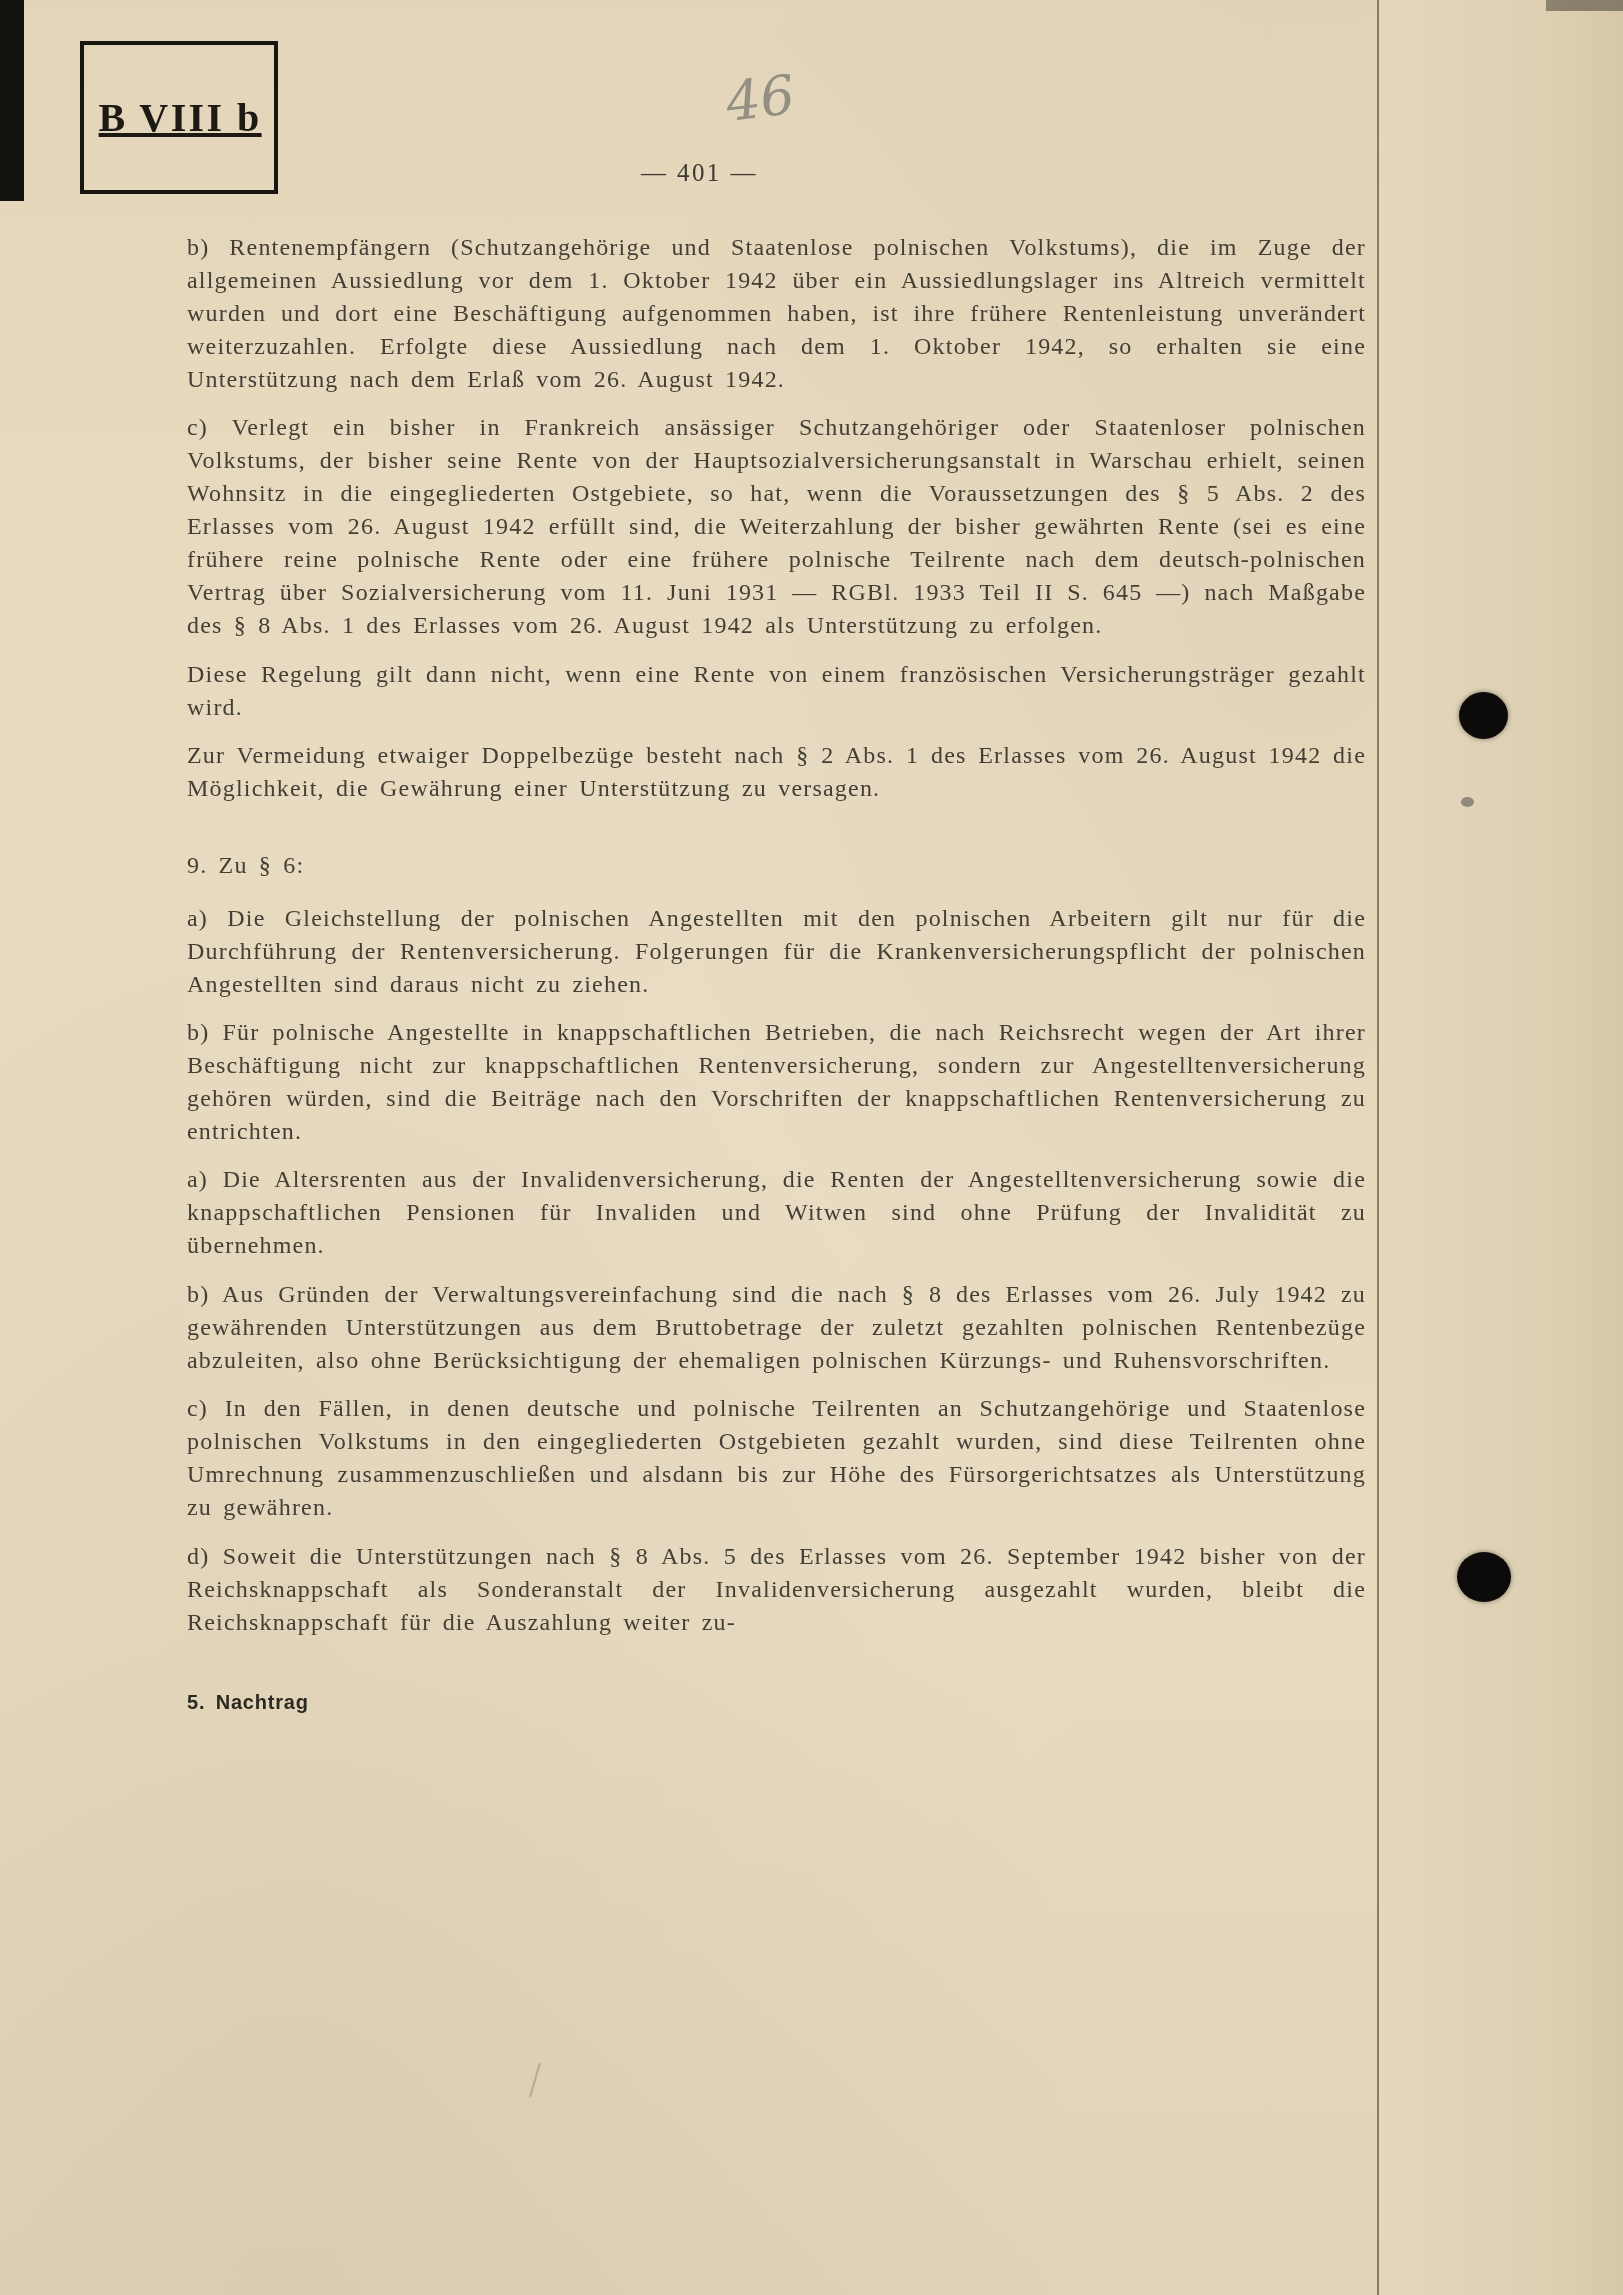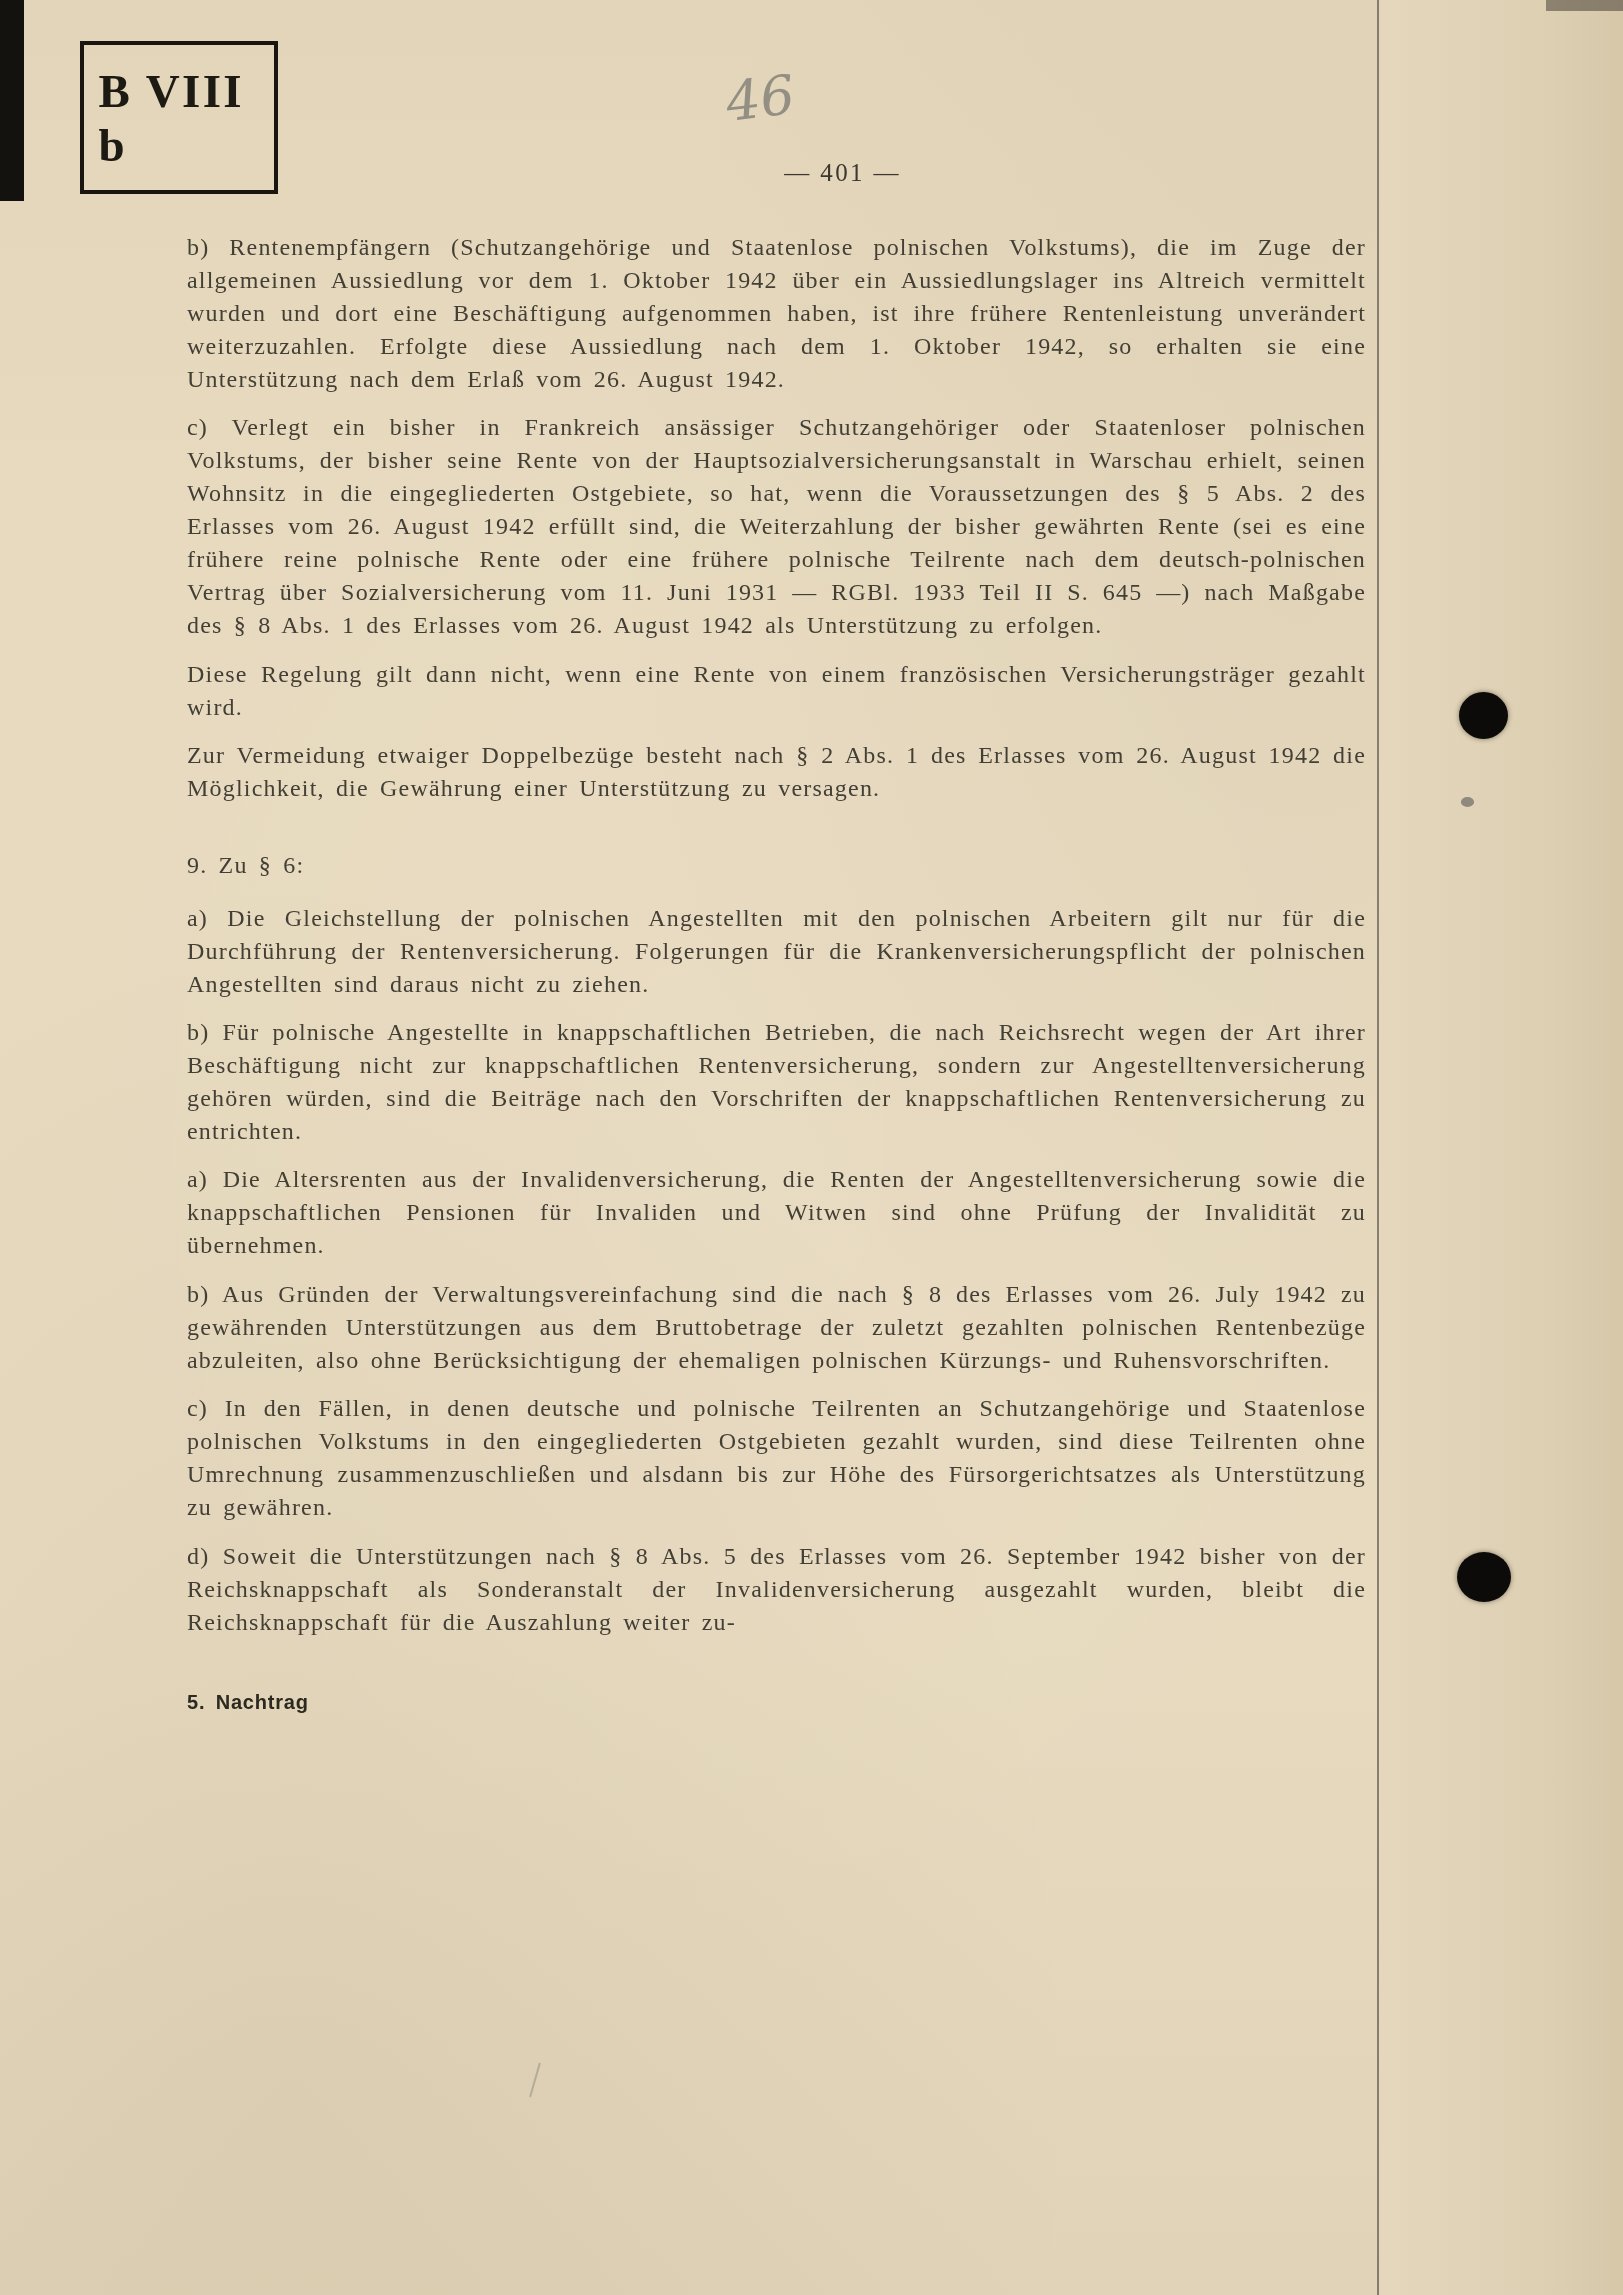--- a/index.html
+++ b/index.html
@@ -35,8 +35,9 @@
     padding-left:14.6px;box-sizing:border-box;
   }
   .class-box .label{
-    font-size:47px;font-weight:bold;color:var(--ink-dark);
+    font-size:40px;font-weight:bold;color:var(--ink-dark);
     letter-spacing:2.4px;
+    text-decoration:underline;
   }
   .handwritten{
     position:absolute;left:726px;top:67px;

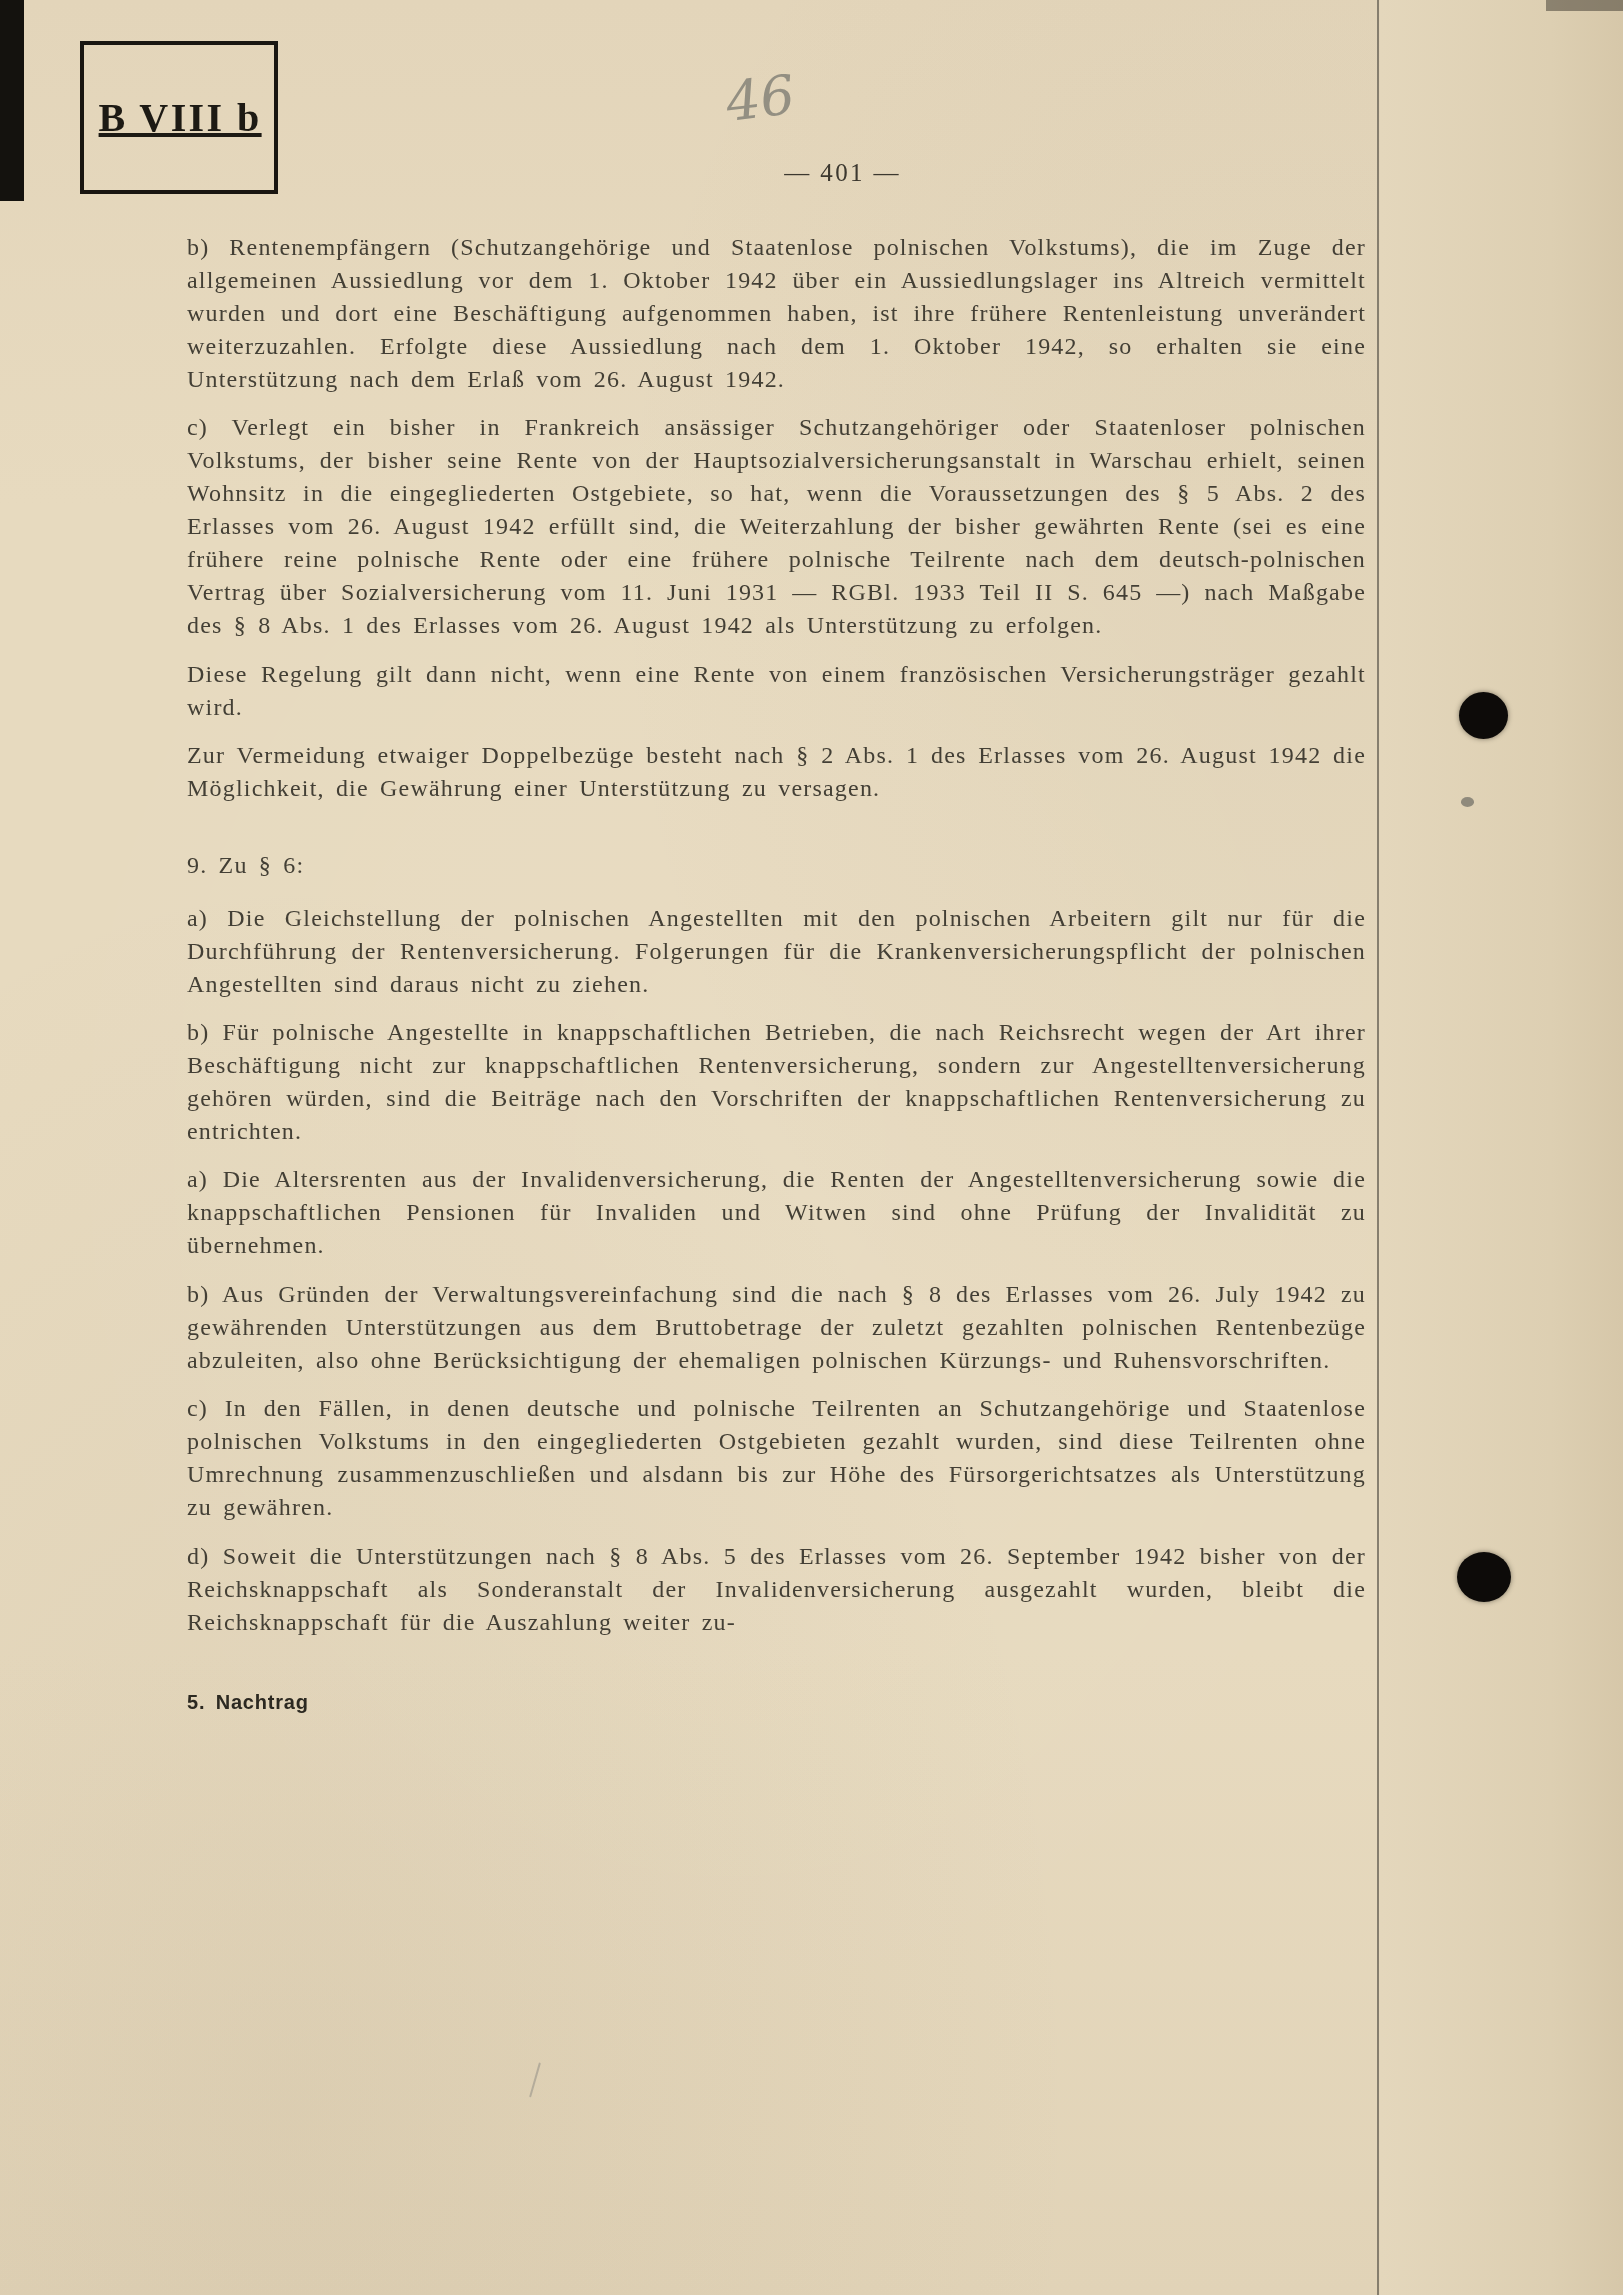--- a/index.html
+++ b/index.html
@@ -49,7 +49,7 @@
   }
   .page-number{
     position:absolute;left:641px;top:159px;width:260px;
-    text-align:right;
+    text-align:left;
     font-size:25px;color:#3c382f;letter-spacing:2.4px;
   }
   .body-text{

